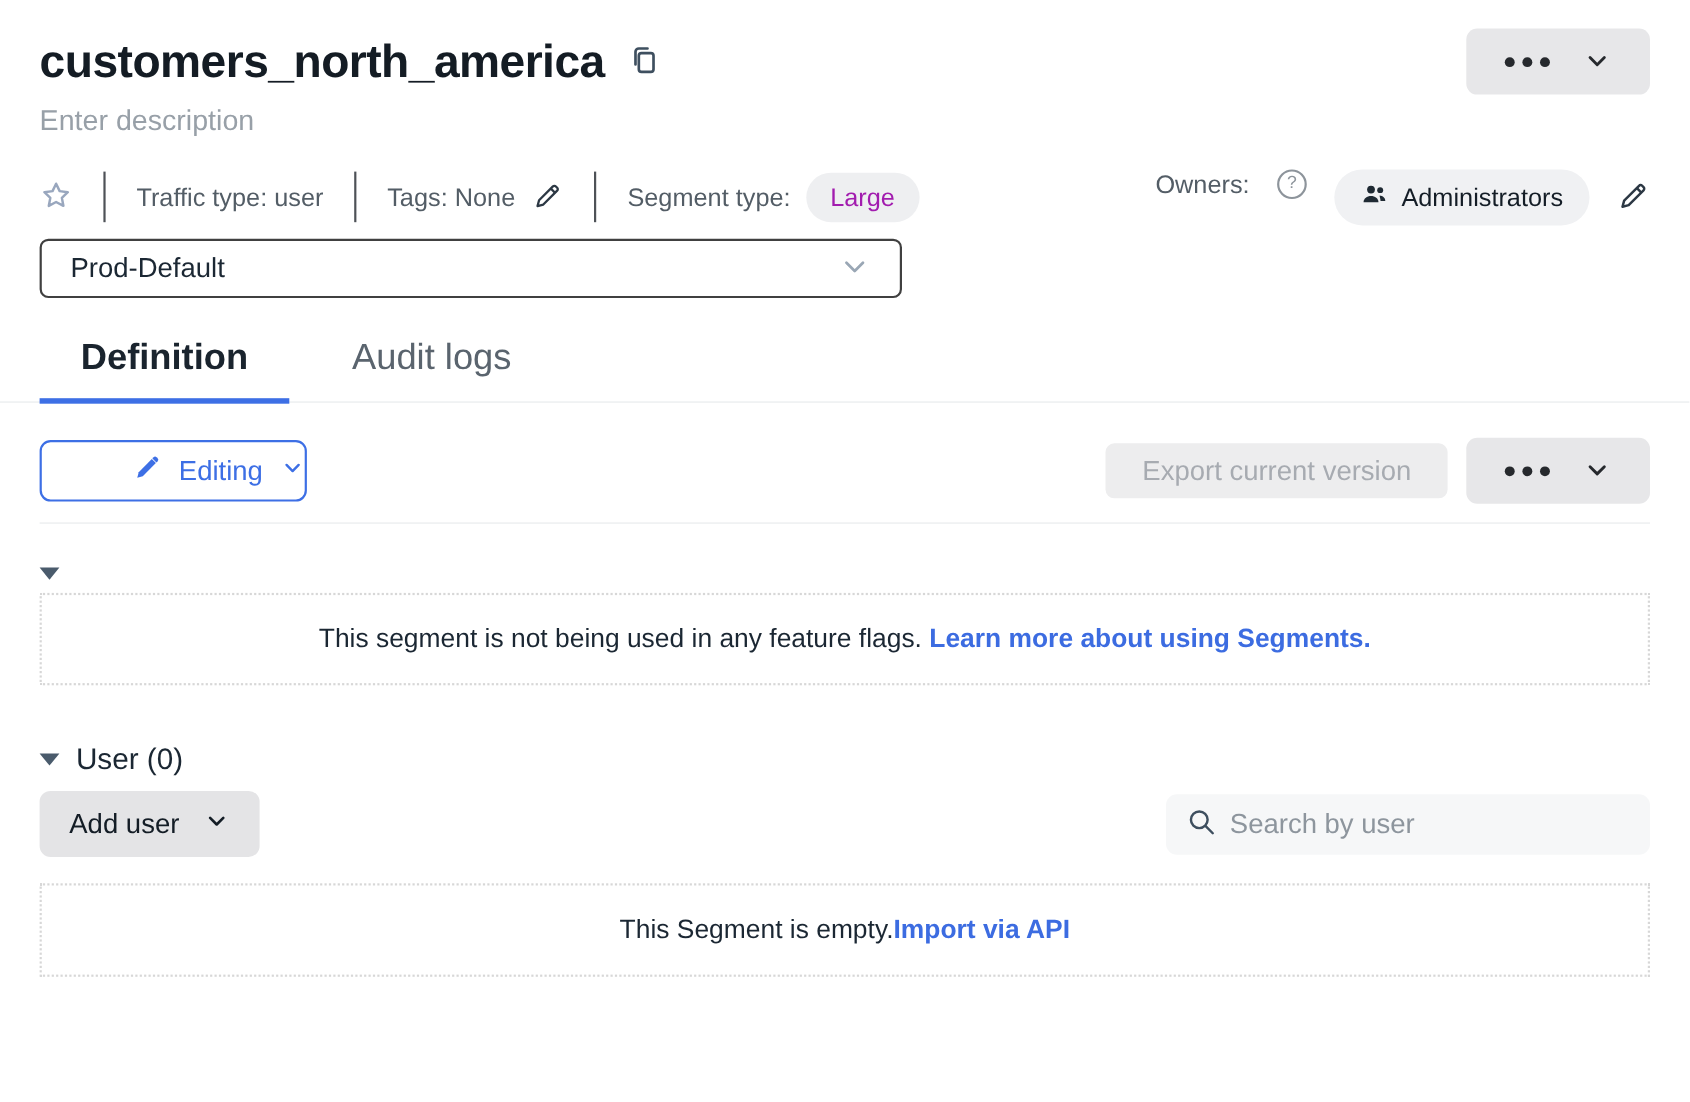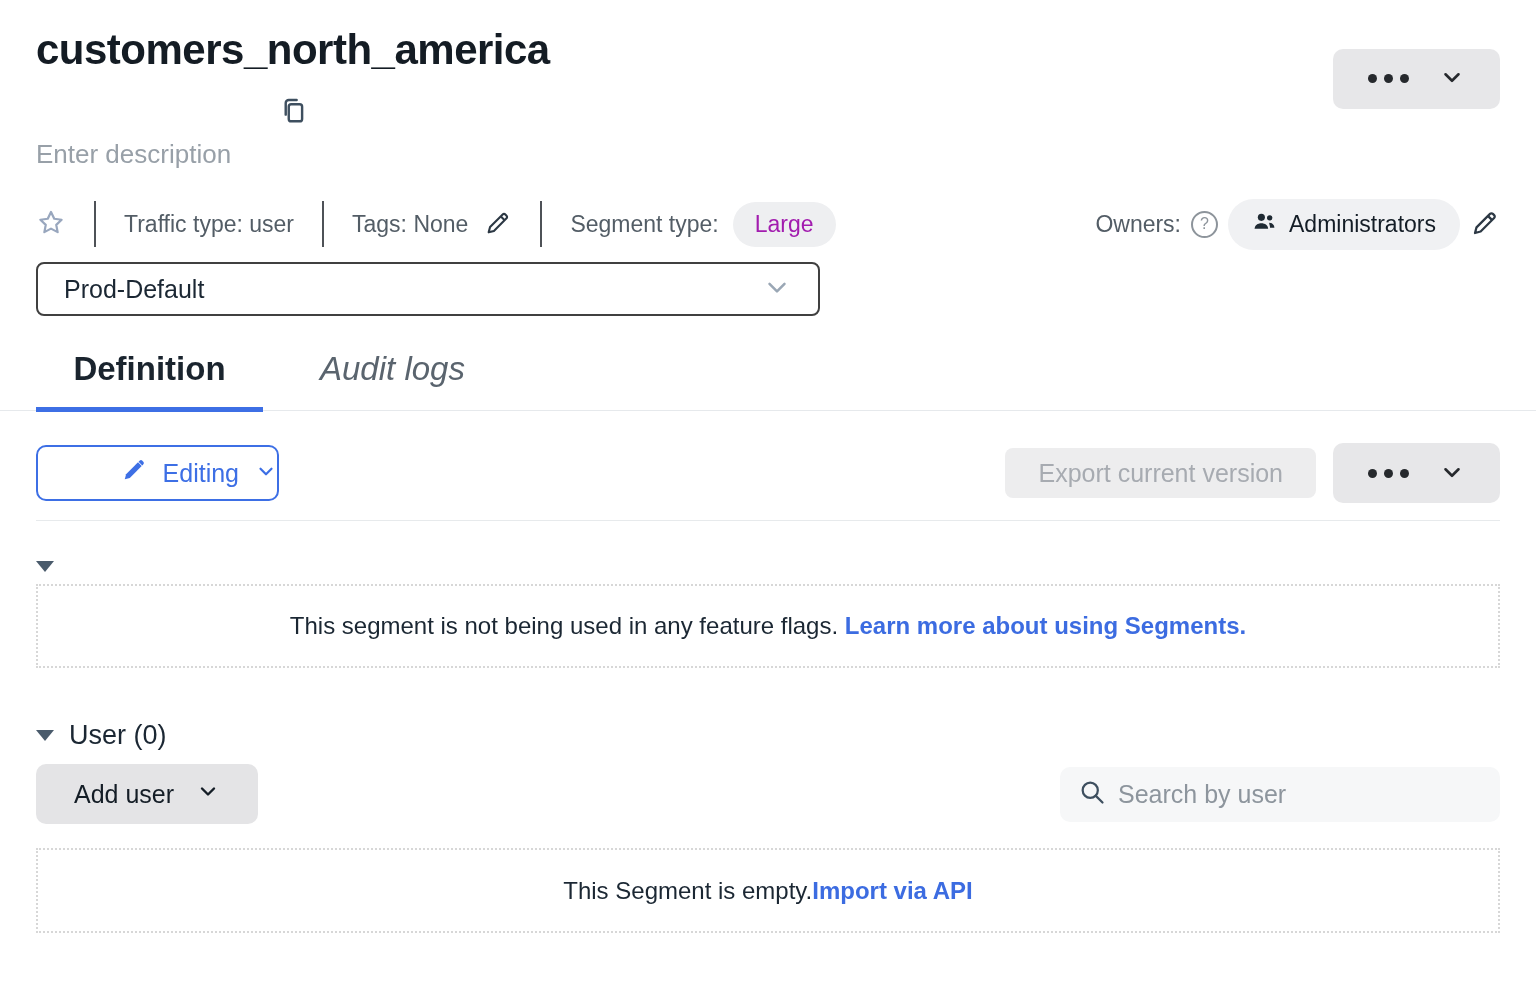--- a/index.html
+++ b/index.html
@@ -9,7 +9,7 @@
 
   
   .title-row { margin-top: 26px; display: flex; align-items: center; justify-content: space-between; }
-  .title-left { display: flex; align-items: center; gap: 20px; flex-direction: column; }
+  .title-left { display: flex; align-items: center; gap: 20px; }
   h1.title { font-size: 42px; font-weight: 700; color: #141c24; letter-spacing: -0.5px; }
   .copy-btn { background: none; border: none; cursor: pointer; display: flex; align-items: center; }
 

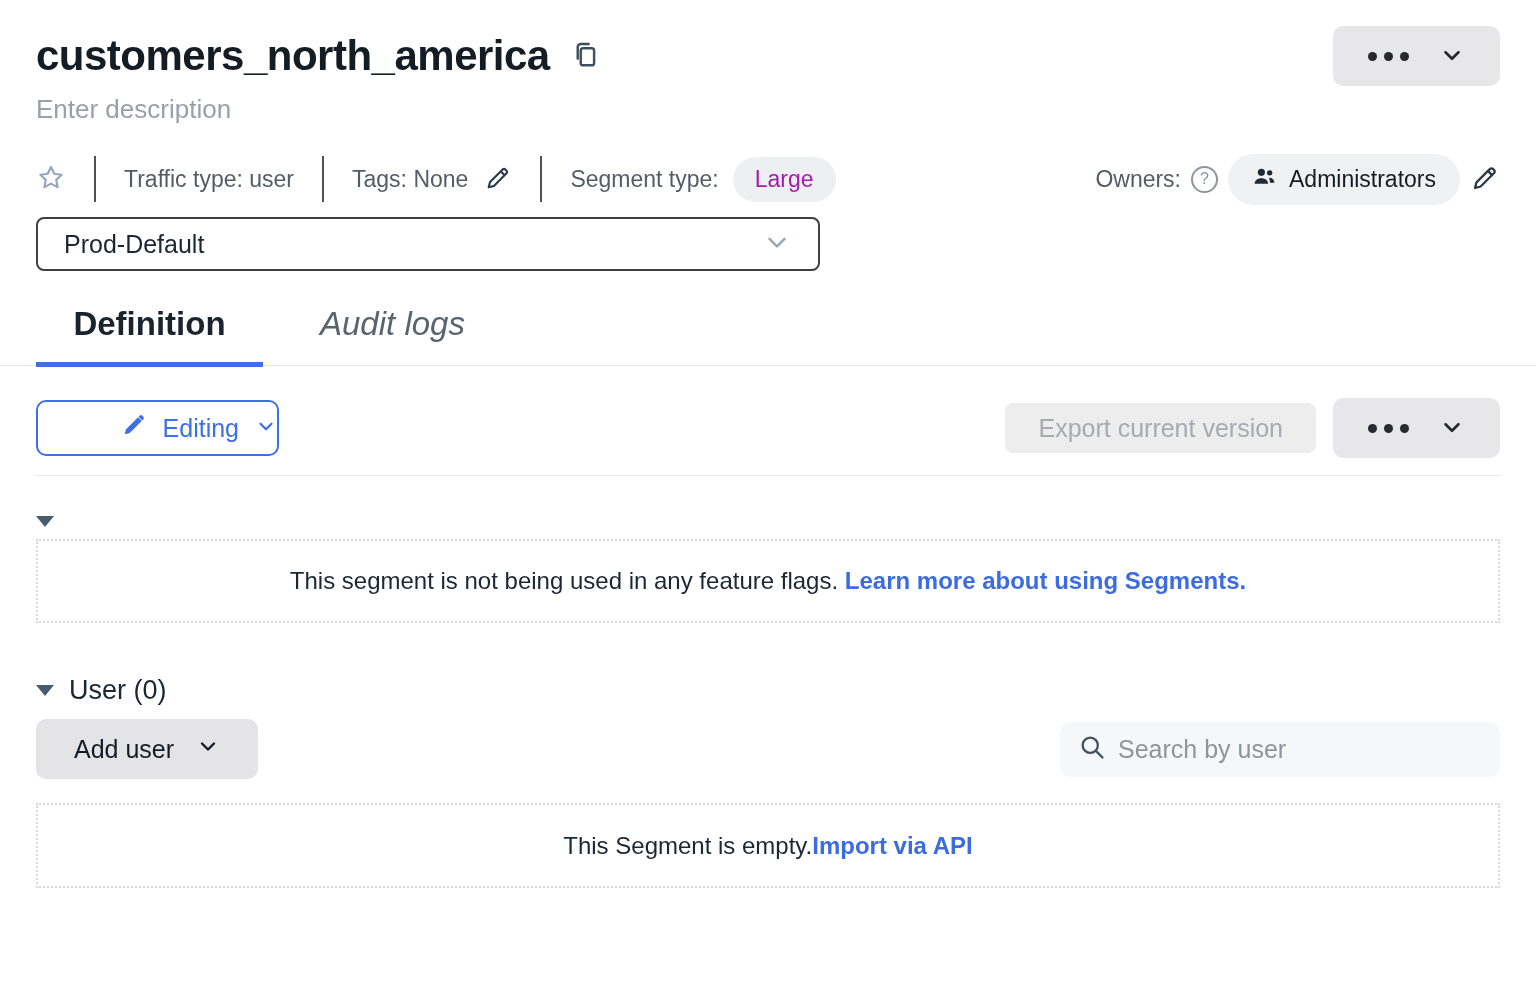--- a/index.html
+++ b/index.html
@@ -27,7 +27,7 @@
   .pencil-gap { margin-left: 16px; }
   .pill { background: #eeeff1; border-radius: 24px; padding: 9px 22px; font-size: 23px; color: #a21caf;
     display: inline-flex; align-items: center; margin-left: 14px; }
-  .owners-group { margin-left: auto; display: flex; align-items: center; gap: 10px; }
+  .owners-group { margin-left: auto; display: flex; gap: 25px; }
   .help-circle { width: 27px; height: 27px; border: 2px solid #8d949b; border-radius: 50%;
     display: flex; align-items: center; justify-content: center; font-size: 16px; color: #8d949b; cursor: pointer; background: #fff; }
   .owners-chip { background: #f0f1f3; border-radius: 26px; padding: 10px 24px; display: flex; align-items: center; gap: 12px;

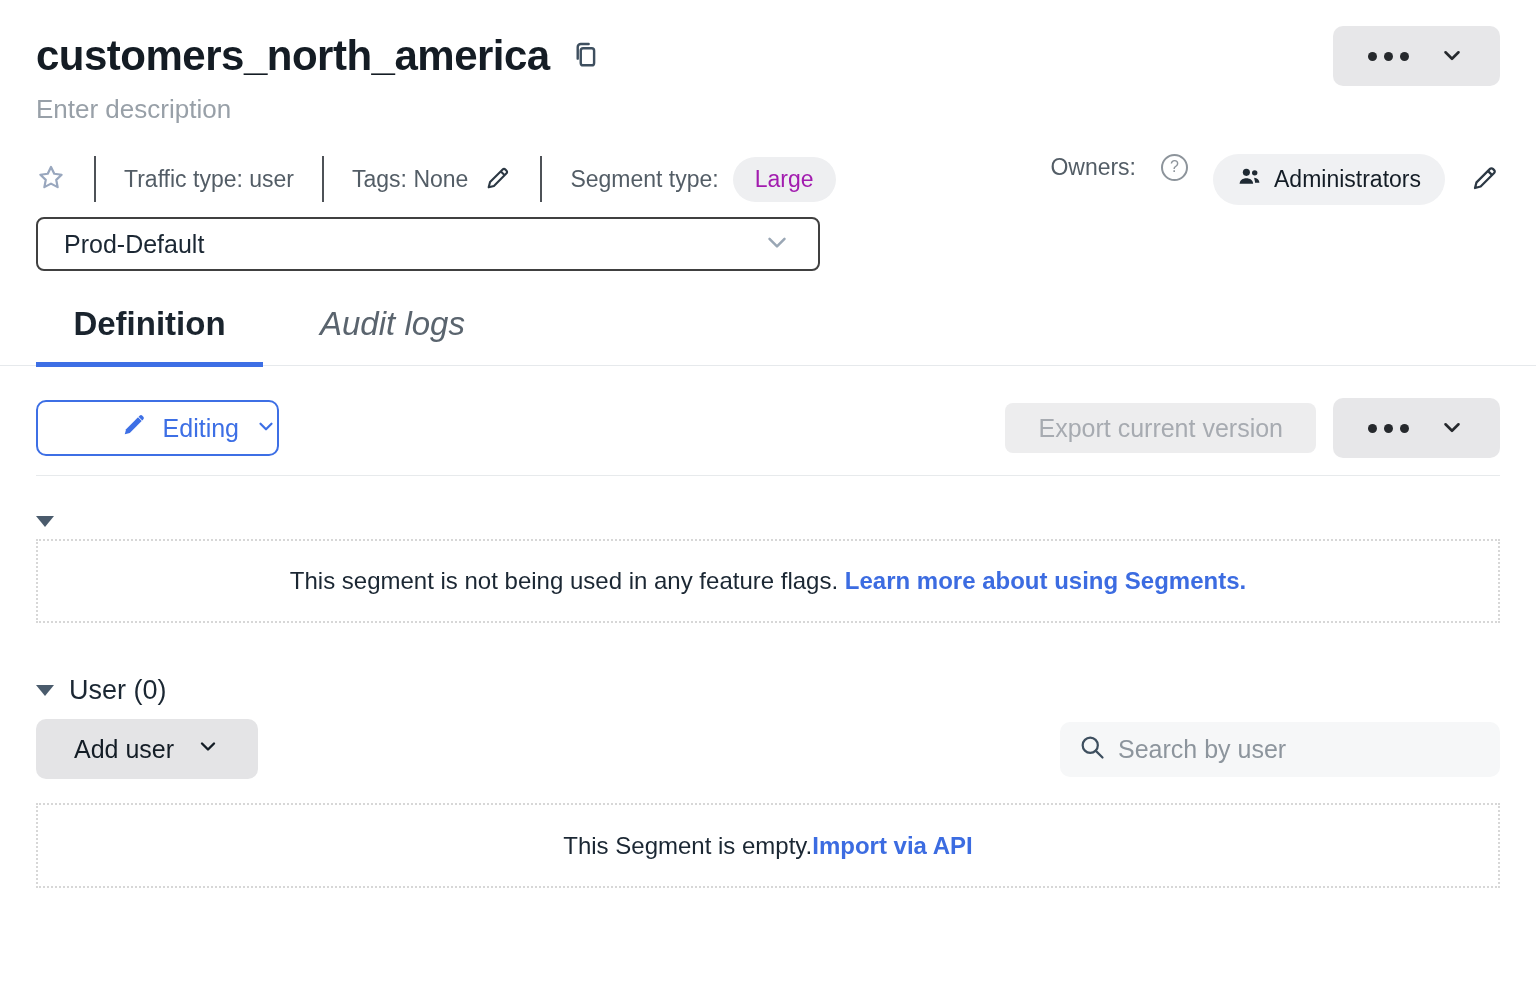--- a/index.html
+++ b/index.html
@@ -44,7 +44,7 @@
   .tab { padding-bottom: 22px; font-size: 33px; cursor: pointer; position: relative; background: none; border: none; }
   .tab.active { width: 227px; text-align: center; font-weight: 700; color: #1a242e; }
   .tab.active .underline { position: absolute; left: 0; right: 0; bottom: -2px; height: 5px; background: #3d6fe5; }
-  .tab.inactive { margin-left: 57px; color: #5a646e; font-weight: 400; font-style: italic; }
+  .tab.inactive { margin-left: 57px; color: #5a646e; font-weight: 400; }
 
   
   .toolbar { margin-top: 32px; display: flex; align-items: center; justify-content: space-between; }

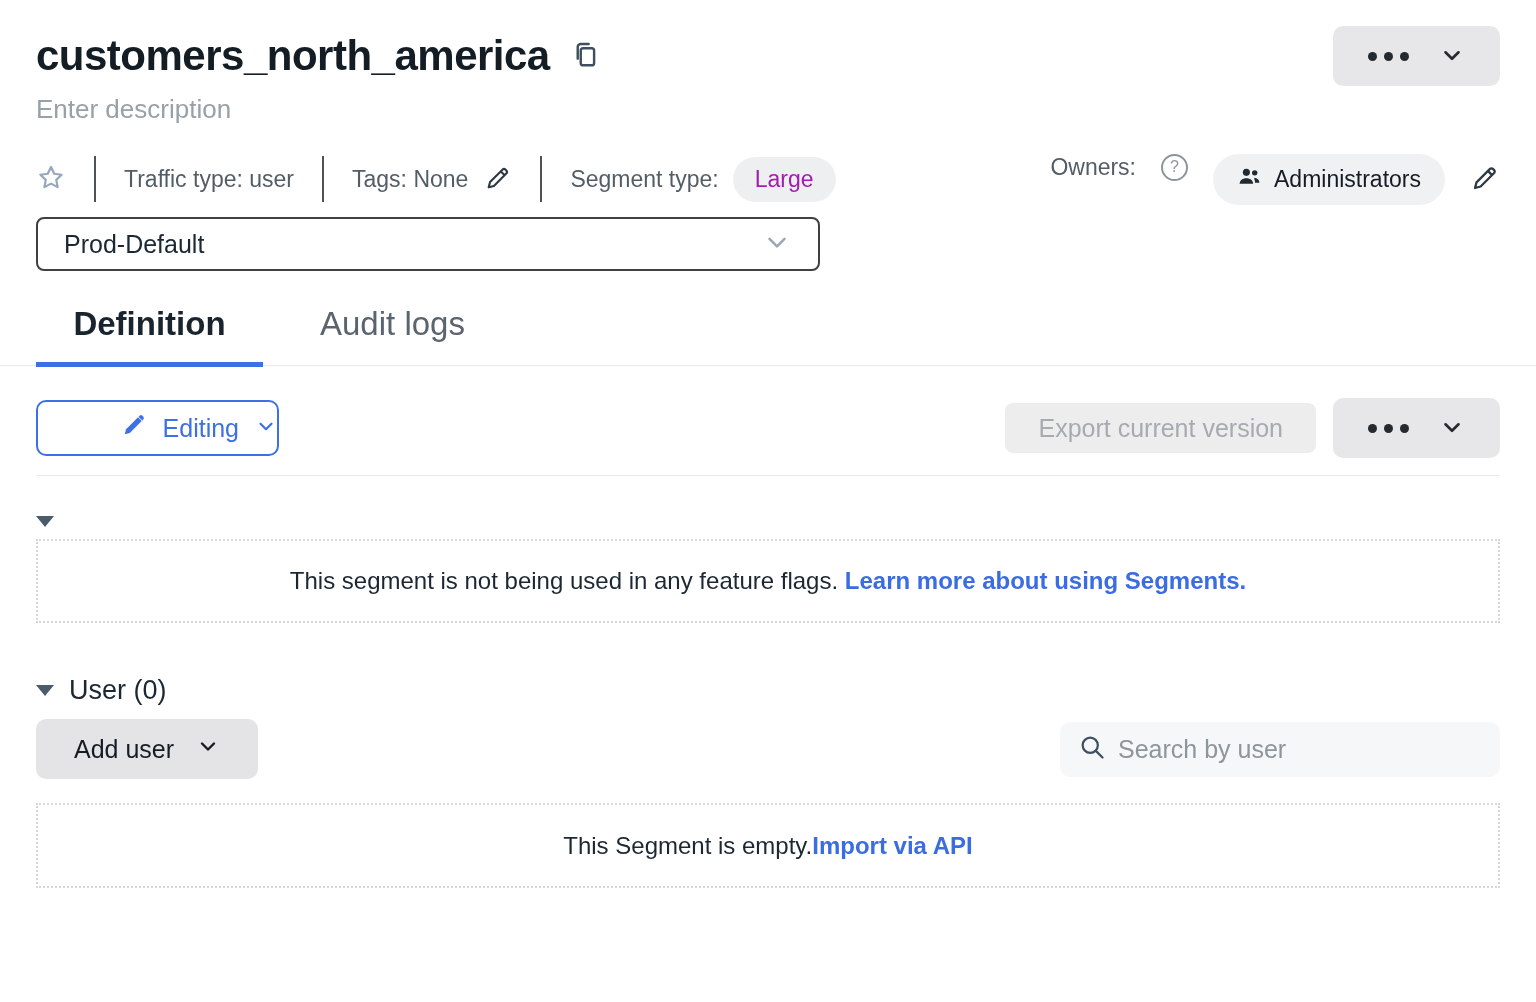--- a/index.html
+++ b/index.html
@@ -71,7 +71,7 @@
   .space { white-space: pre; }
 
   .user-controls { margin-top: 13px; display: flex; align-items: center; justify-content: space-between; }
-  .add-user-btn { width: 222px; height: 60px; background: #e4e4e6; border: none; border-radius: 10px;
+  .add-user-btn { width: 200px; height: 60px; background: #e4e4e6; border: none; border-radius: 10px;
     display: flex; align-items: center; justify-content: center; gap: 22px; font-size: 25px; color: #141d26; cursor: pointer; }
   .search-box { width: 440px; height: 55px; background: #f6f7f8; border-radius: 10px; display: flex; align-items: center;
     padding: 0 18px; gap: 12px; }

